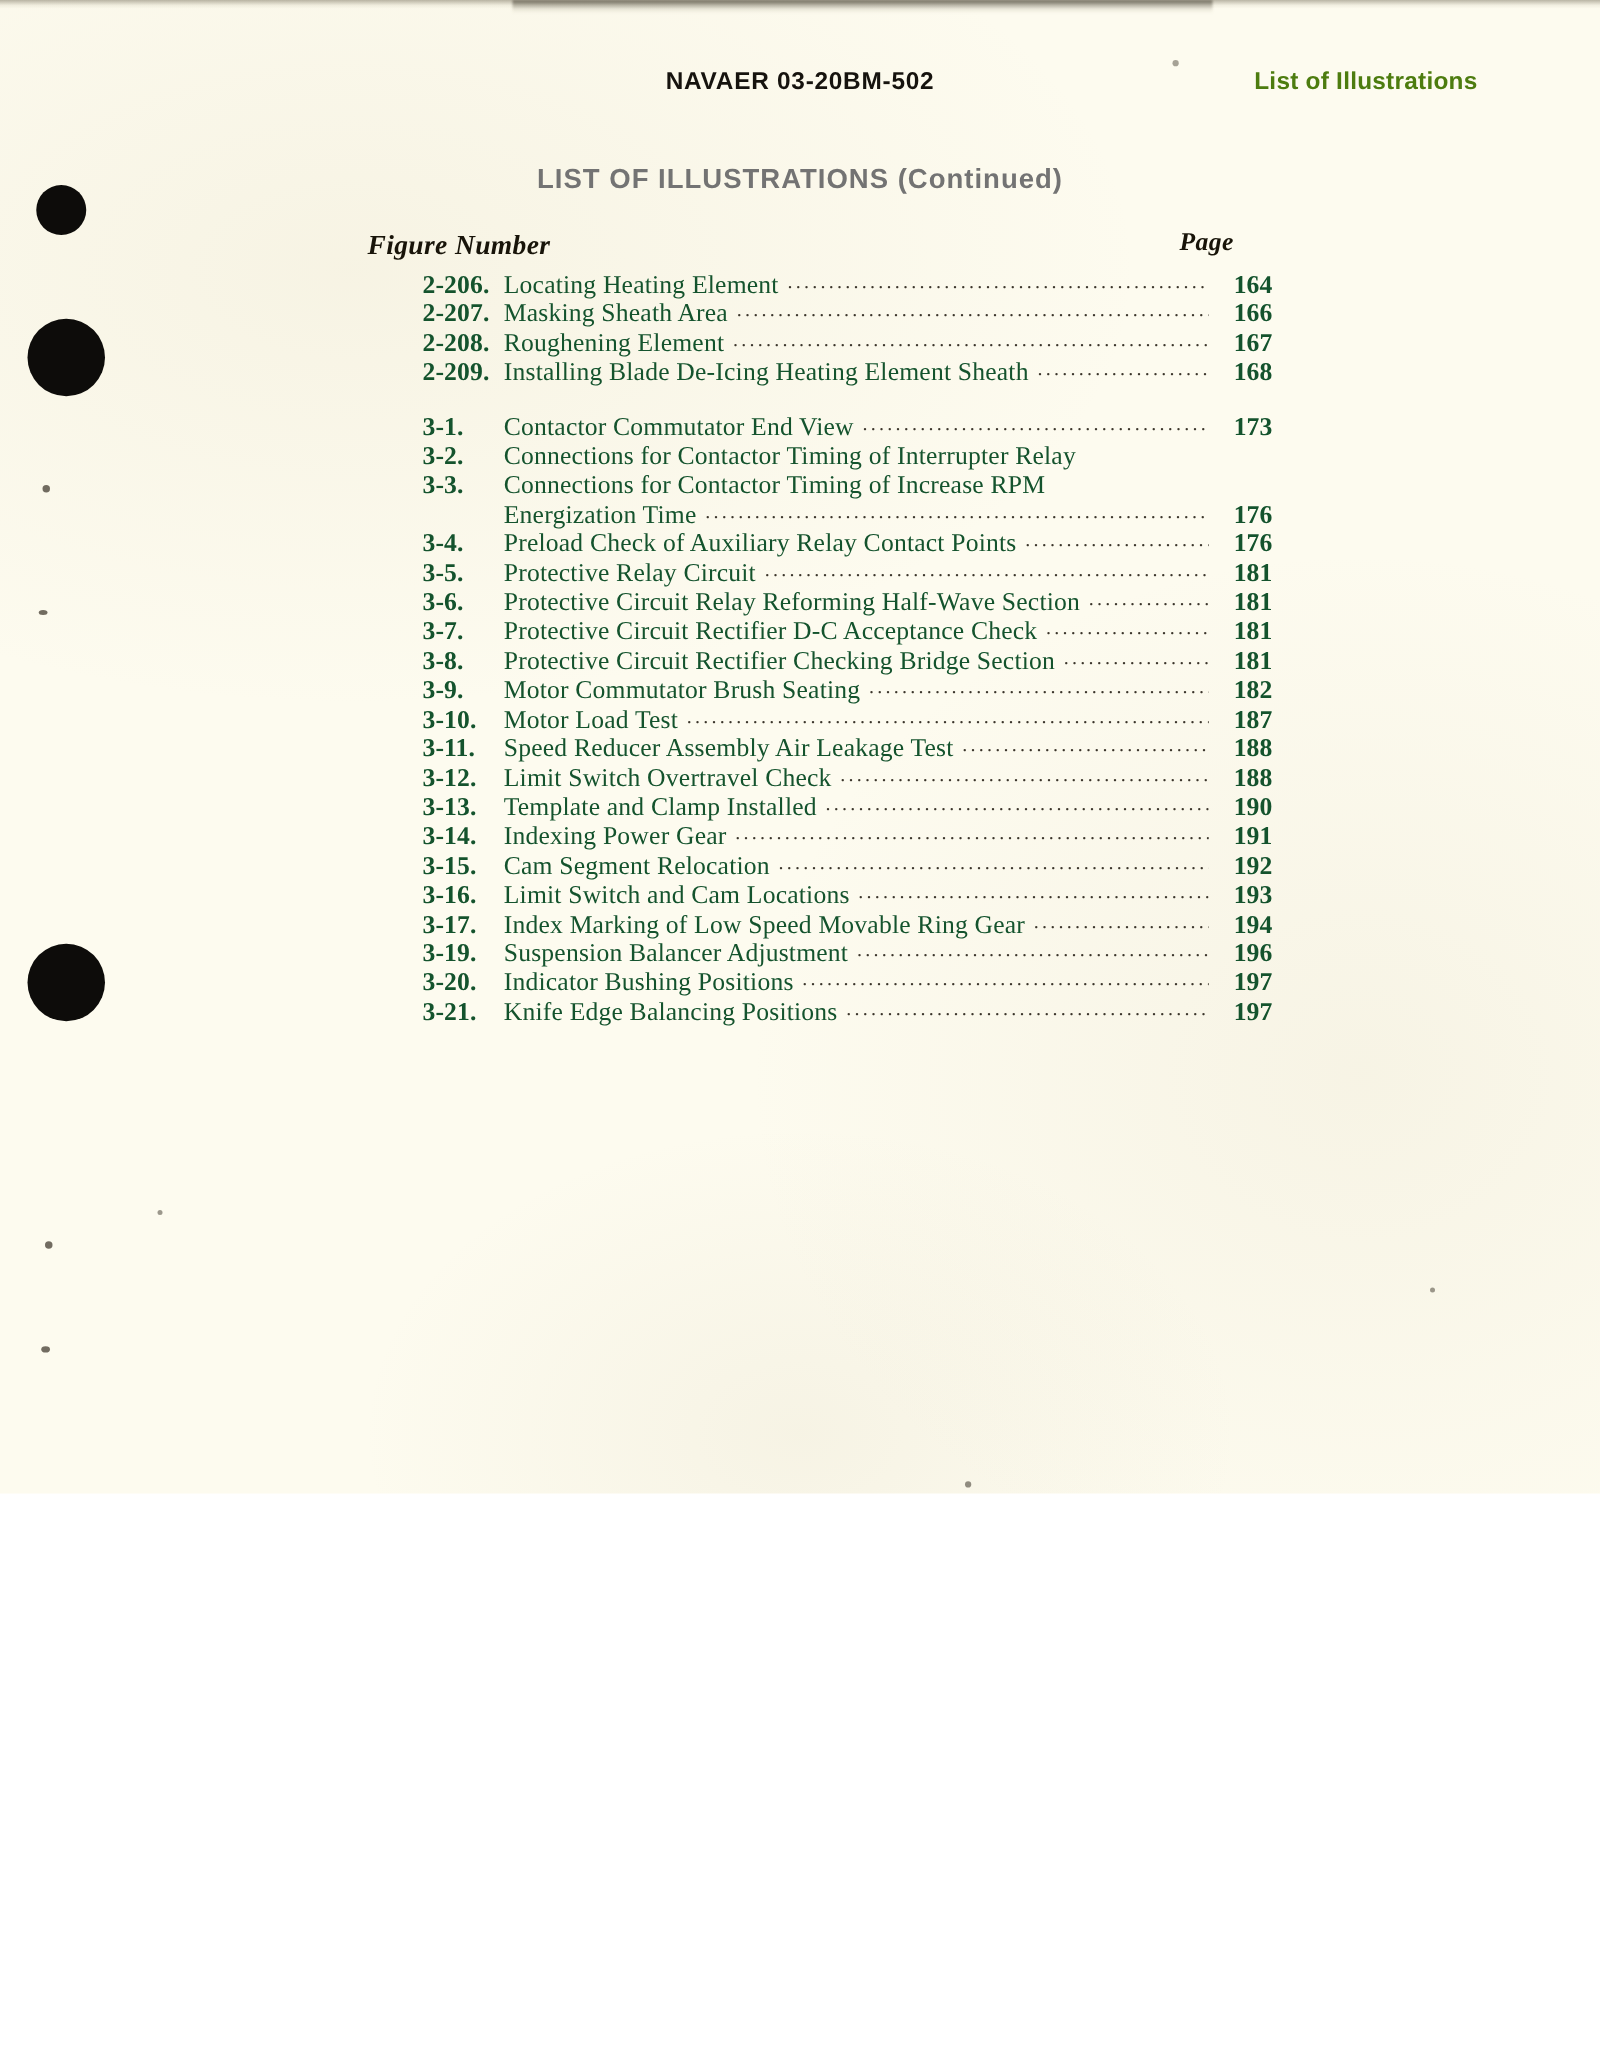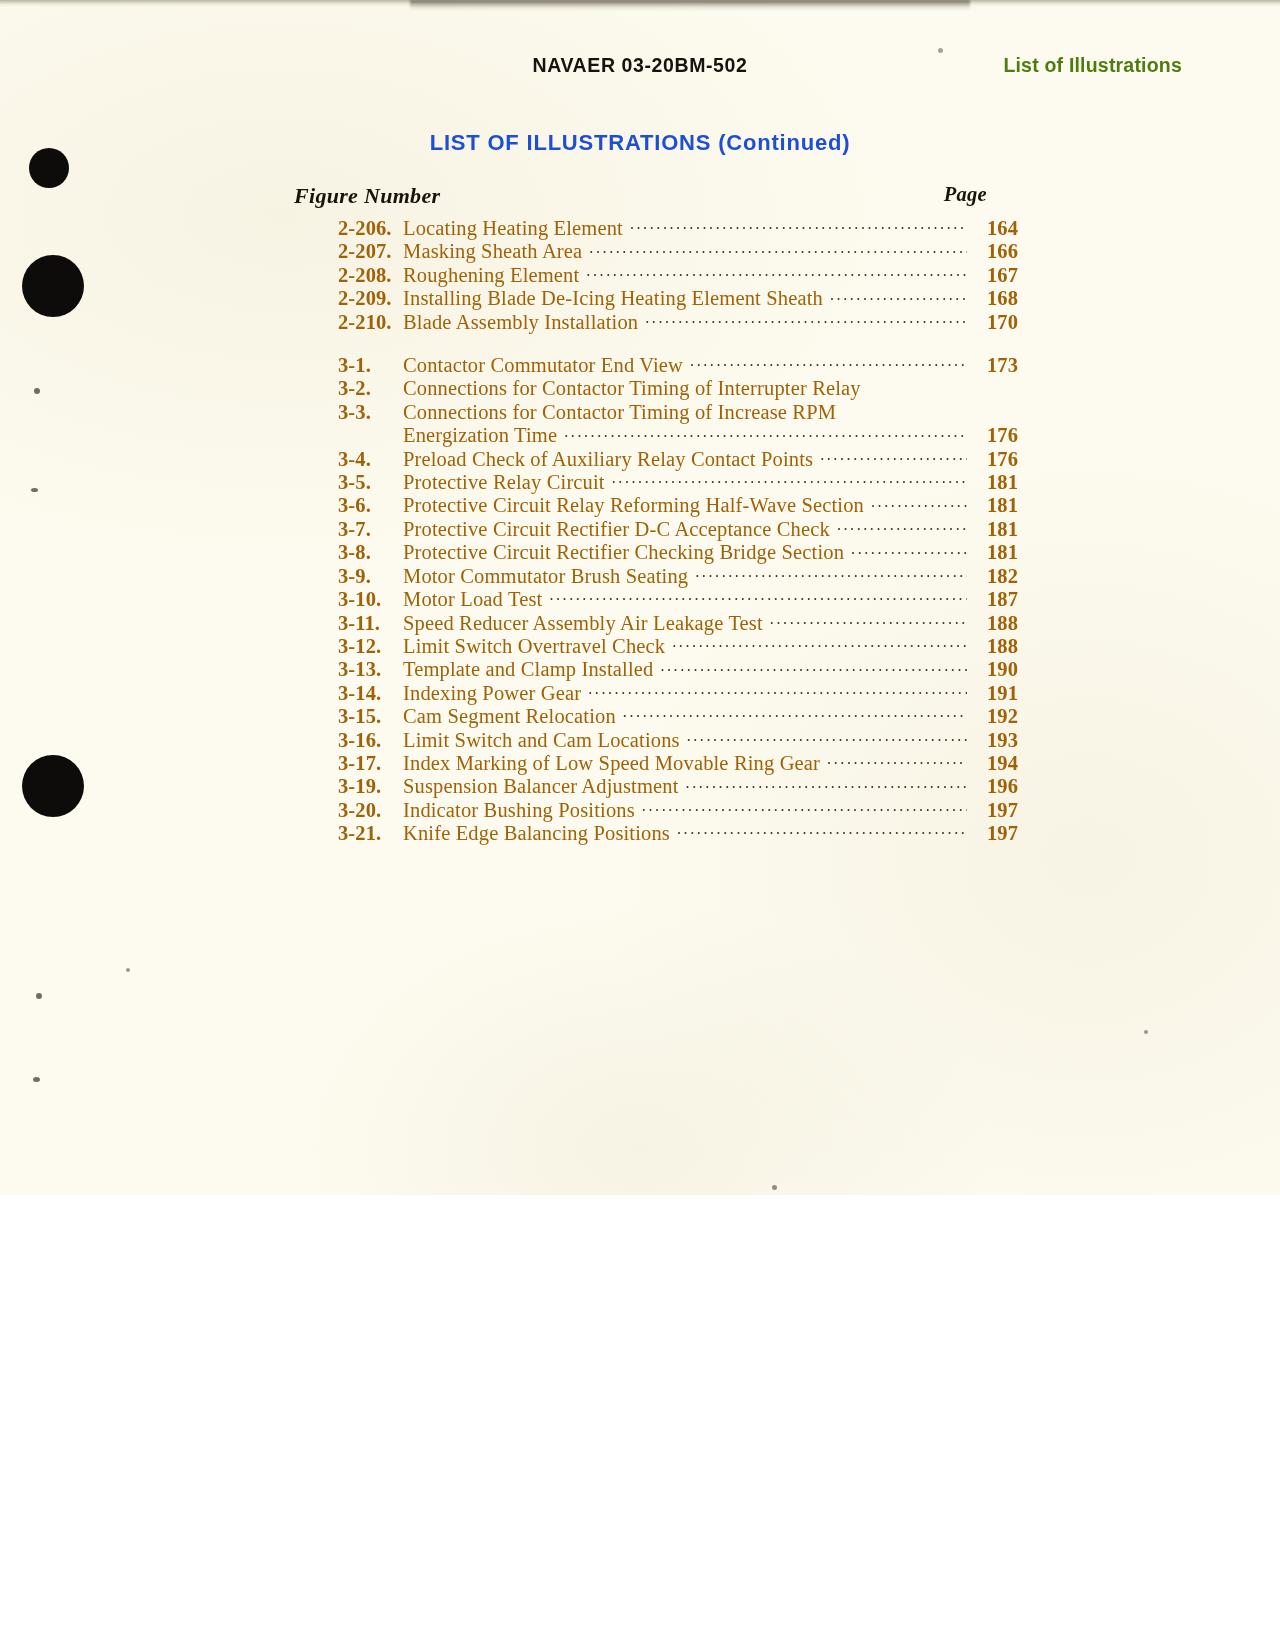--- a/index.html
+++ b/index.html
@@ -92,7 +92,7 @@
     font-weight: bold;
     font-size: 22px;
     letter-spacing: 0.8px;
-    color: #1d4ed8;
+    color: #737373;
   }
 
   

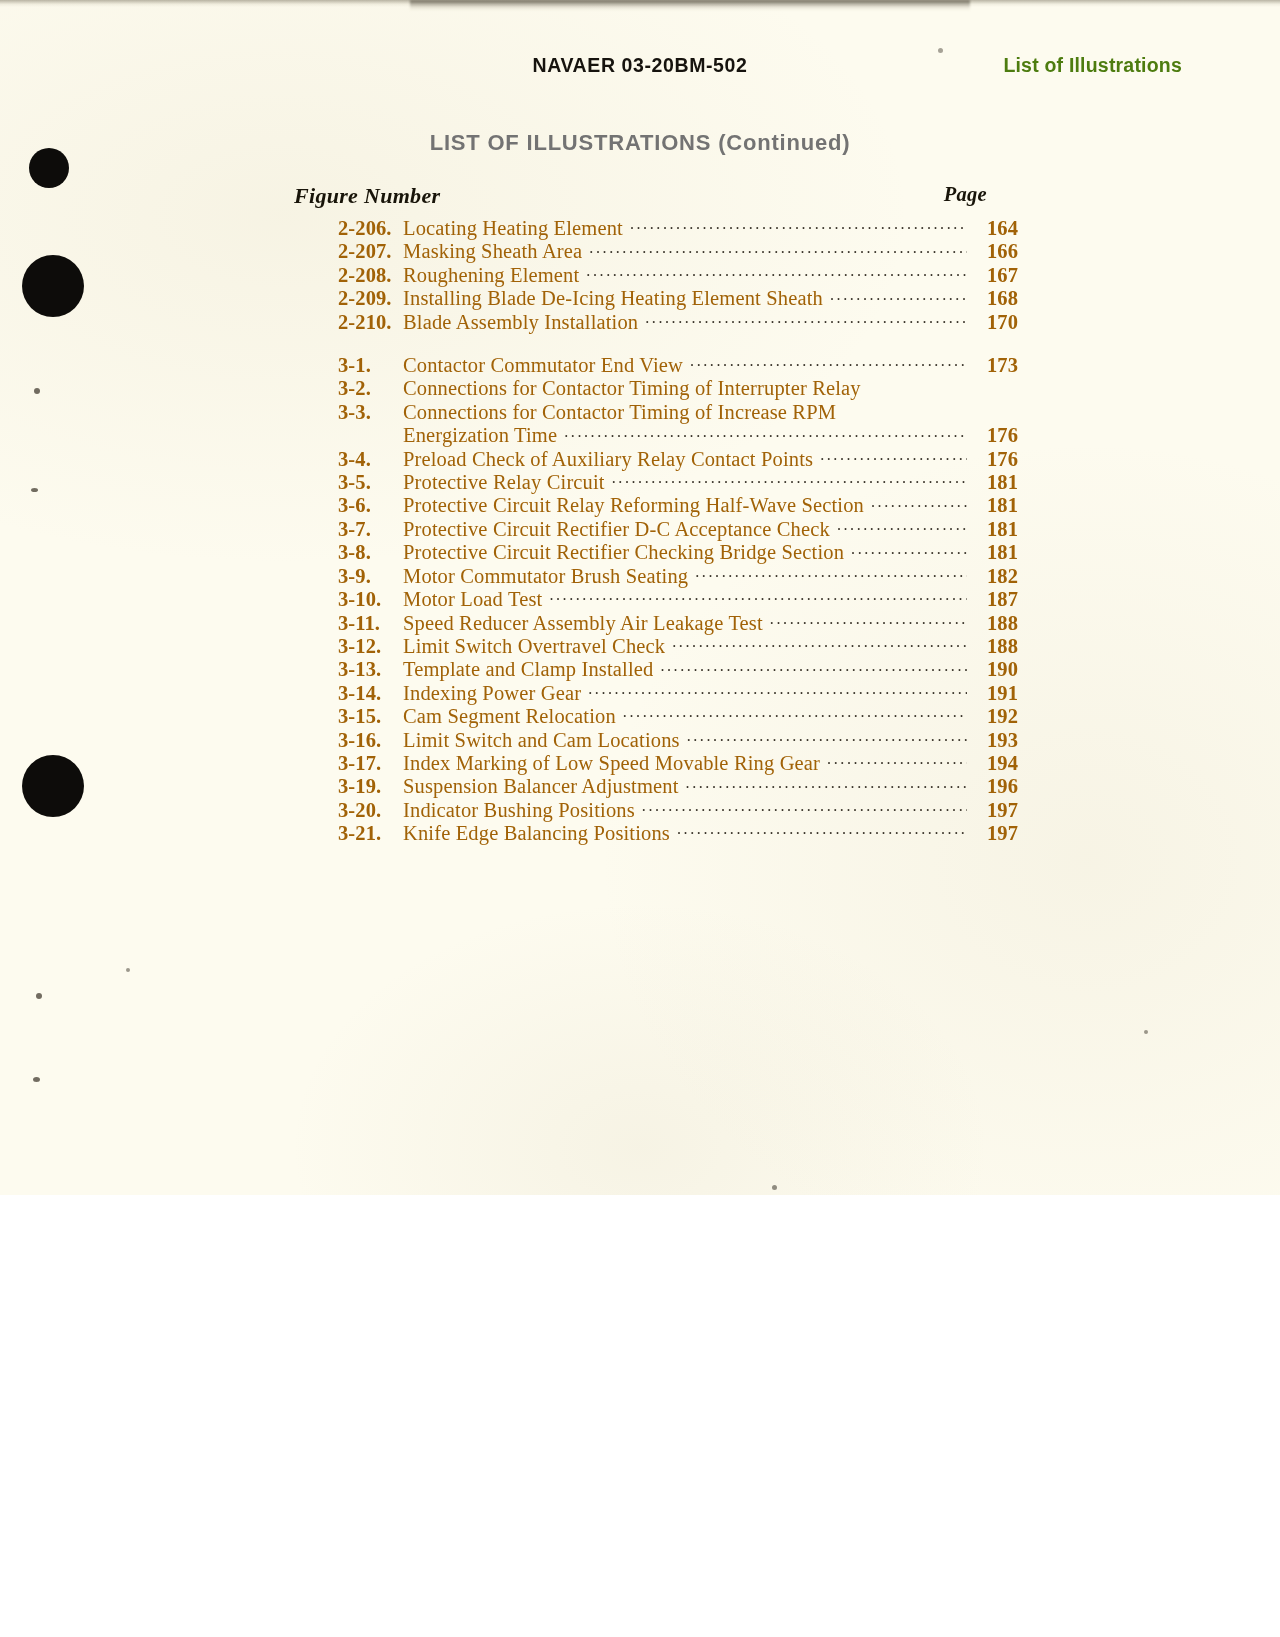--- a/index.html
+++ b/index.html
@@ -134,10 +134,10 @@
 
   .entry {
     display: flex;
-    align-items: center;
+    align-items: flex-end;
     line-height: 23.4px;
     font-size: 20.5px;
-    color: #a16207;
+    color: #14532d;
     white-space: nowrap;
   }
 

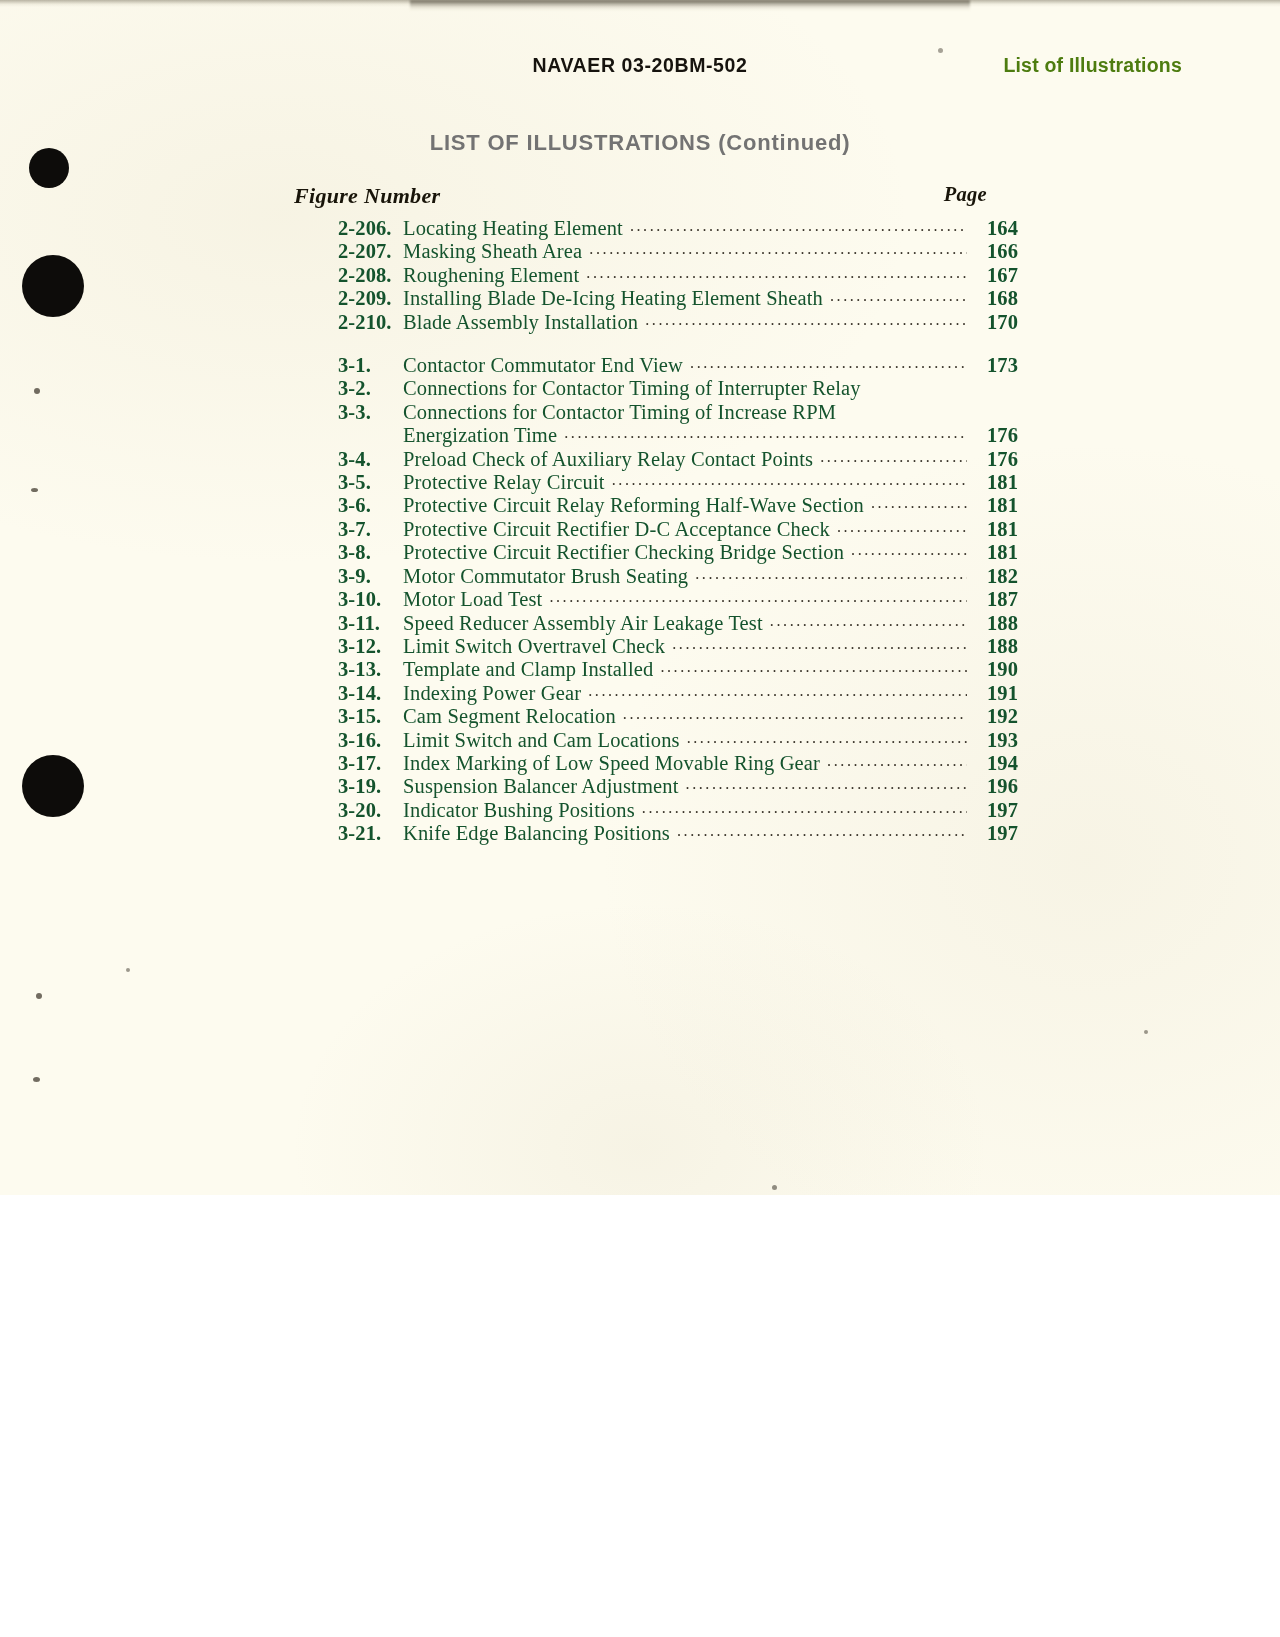--- a/index.html
+++ b/index.html
@@ -274,12 +274,6 @@
           <span class="leader"></span>
           <span class="pg-num">168</span>
         </div>
-        <div class="entry g2">
-          <span class="fig-num">2-210.</span>
-          <span class="fig-title">Blade Assembly Installation</span>
-          <span class="leader"></span>
-          <span class="pg-num">170</span>
-        </div>
       </div>
       <div class="group-gap"></div>
       <div class="toc-group">

